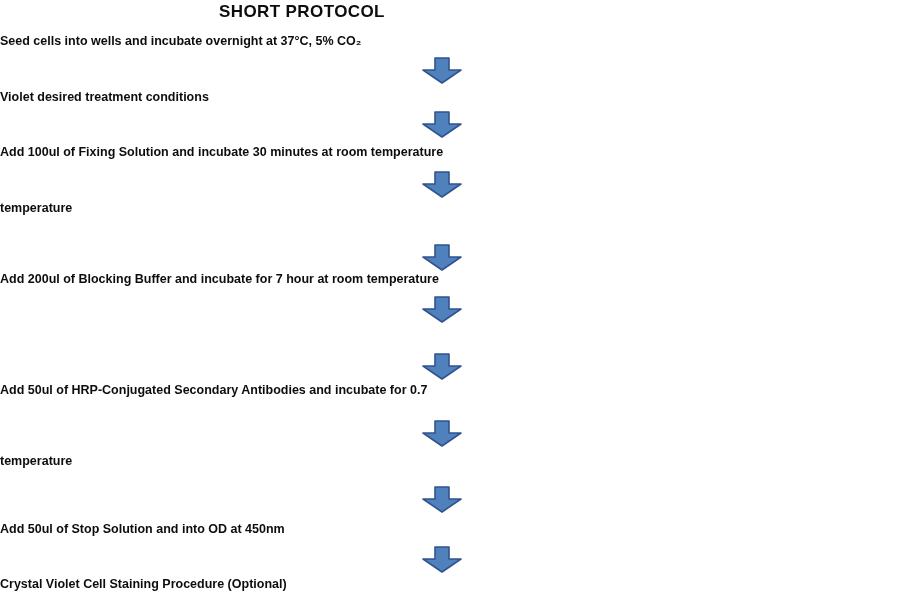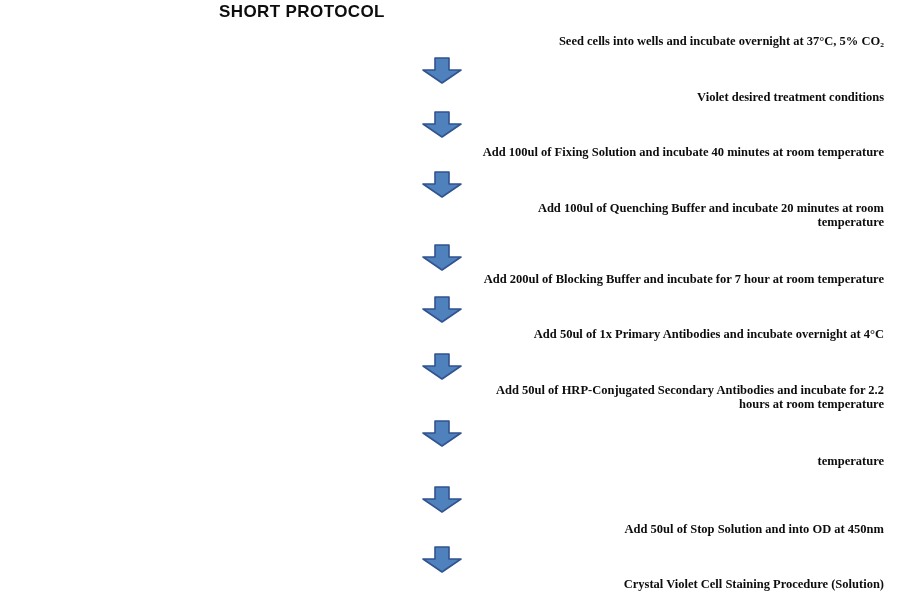--- a/index.html
+++ b/index.html
@@ -32,12 +32,11 @@
     position: absolute;
     left: 0;
     width: 884px;
-    text-align: right;
+    text-align: left;
     font-size: 12.5px;
     font-weight: bold;
     line-height: 14px;
     color: #0d0d0d;
-    font-family: Liberation Serif, serif;
   }
   .arrow {
     position: absolute;

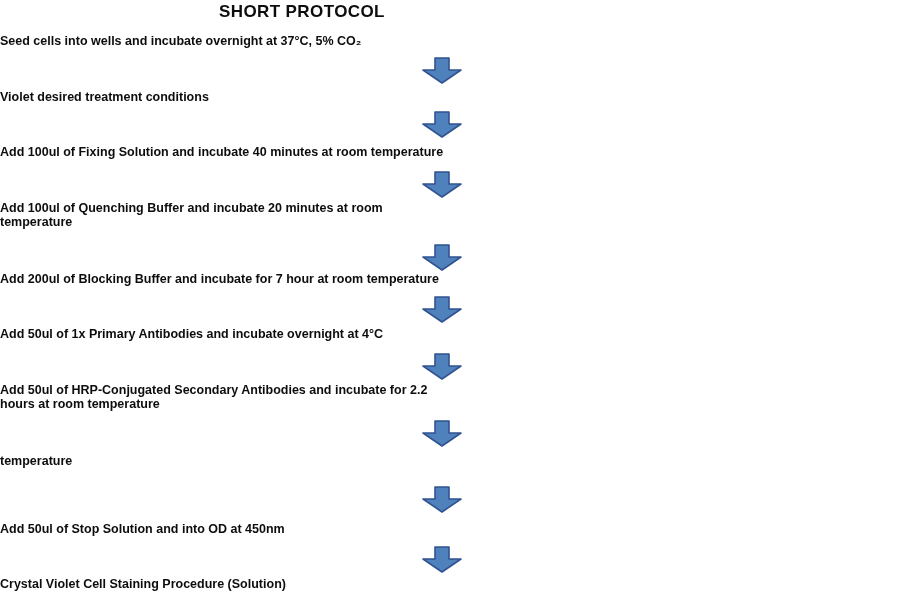--- a/index.html
+++ b/index.html
@@ -70,7 +70,7 @@
   </svg>
 
   <div class="step" style="top:145px">
-    <div>Add 100ul of Fixing Solution and incubate 40 minutes at room temperature</div>
+    <div>Add 100ul of Fixing Solution and incubate 30 minutes at room temperature</div>
   </div>
 
   <svg class="arrow" style="top:171px" viewBox="0 0 40 27">

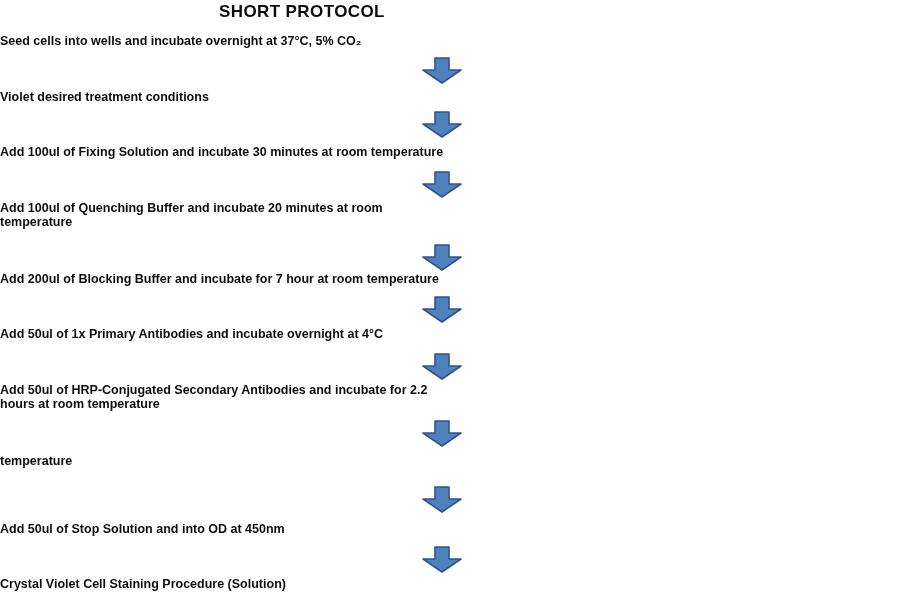--- a/index.html
+++ b/index.html
@@ -78,7 +78,6 @@
   </svg>
 
   <div class="step" style="top:201px">
-    <div>Add 100ul of Quenching Buffer and incubate 20 minutes at room</div>
     <div>temperature</div>
   </div>
 

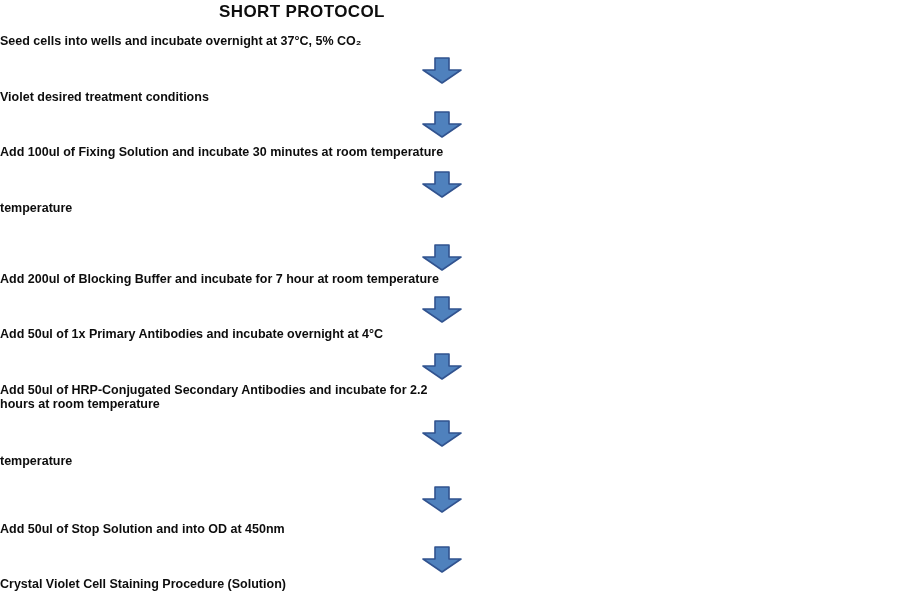--- a/index.html
+++ b/index.html
@@ -93,9 +93,6 @@
     <polygon points="13,1 27,1 27,13 39,13 20,26 1,13 13,13" stroke-width="1.6" stroke-linejoin="round" fill="#4f81bd" stroke="#31538f"></polygon>
   </svg>
 
-  <div class="step" style="top:327px">
-    <div>Add 50ul of 1x Primary Antibodies and incubate overnight at 4°C</div>
-  </div>
 
   <svg class="arrow" style="top:353px" viewBox="0 0 40 27">
     <polygon points="13,1 27,1 27,13 39,13 20,26 1,13 13,13" stroke-width="1.6" stroke-linejoin="round" fill="#4f81bd" stroke="#31538f"></polygon>

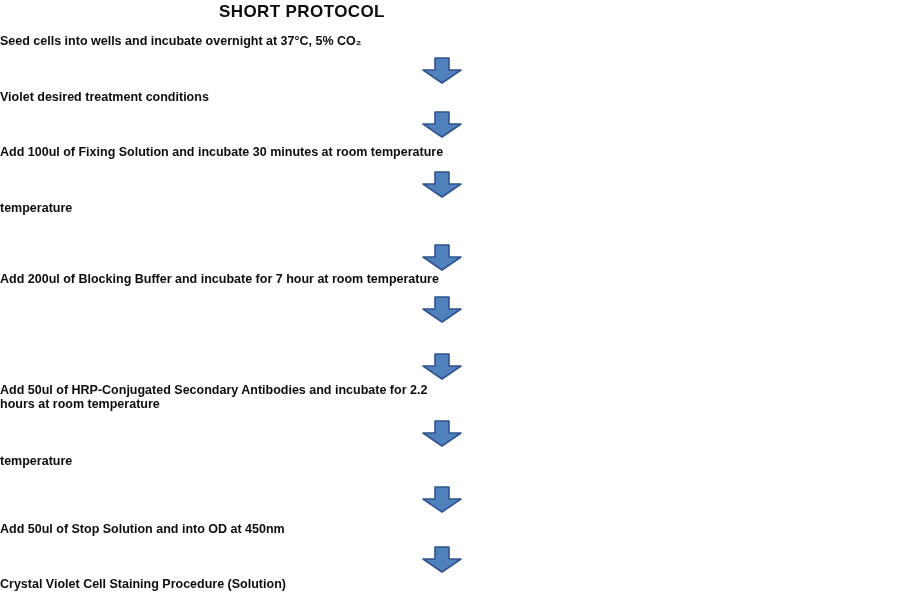--- a/index.html
+++ b/index.html
@@ -99,7 +99,7 @@
   </svg>
 
   <div class="step" style="top:383px">
-    <div>Add 50ul of HRP-Conjugated Secondary Antibodies and incubate for 2.2</div>
+    <div>Add 50ul of HRP-Conjugated Secondary Antibodies and incubate for 0.7</div>
     <div>hours at room temperature</div>
   </div>
 

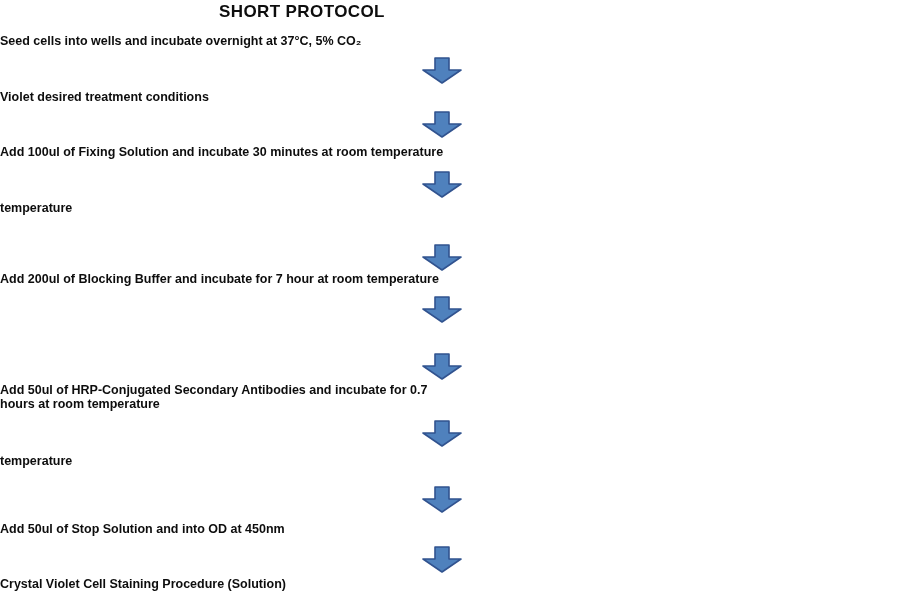--- a/index.html
+++ b/index.html
@@ -100,7 +100,6 @@
 
   <div class="step" style="top:383px">
     <div>Add 50ul of HRP-Conjugated Secondary Antibodies and incubate for 0.7</div>
-    <div>hours at room temperature</div>
   </div>
 
   <svg class="arrow" style="top:420px" viewBox="0 0 40 27">

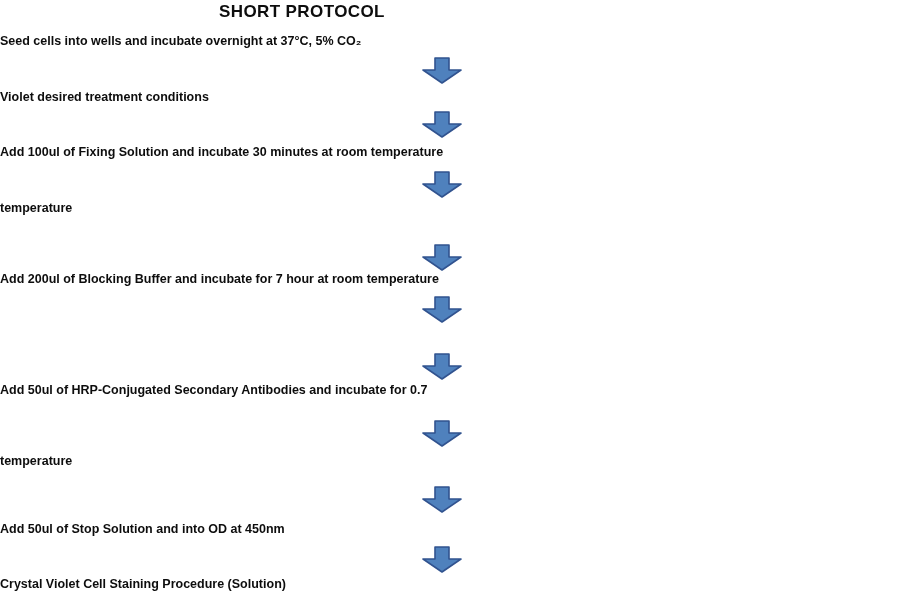--- a/index.html
+++ b/index.html
@@ -123,7 +123,7 @@
   </svg>
 
   <div class="step" style="top:577px">
-    <div>Crystal Violet Cell Staining Procedure (Solution)</div>
+    <div>Crystal Violet Cell Staining Procedure (Optional)</div>
   </div>
 
 </div>

